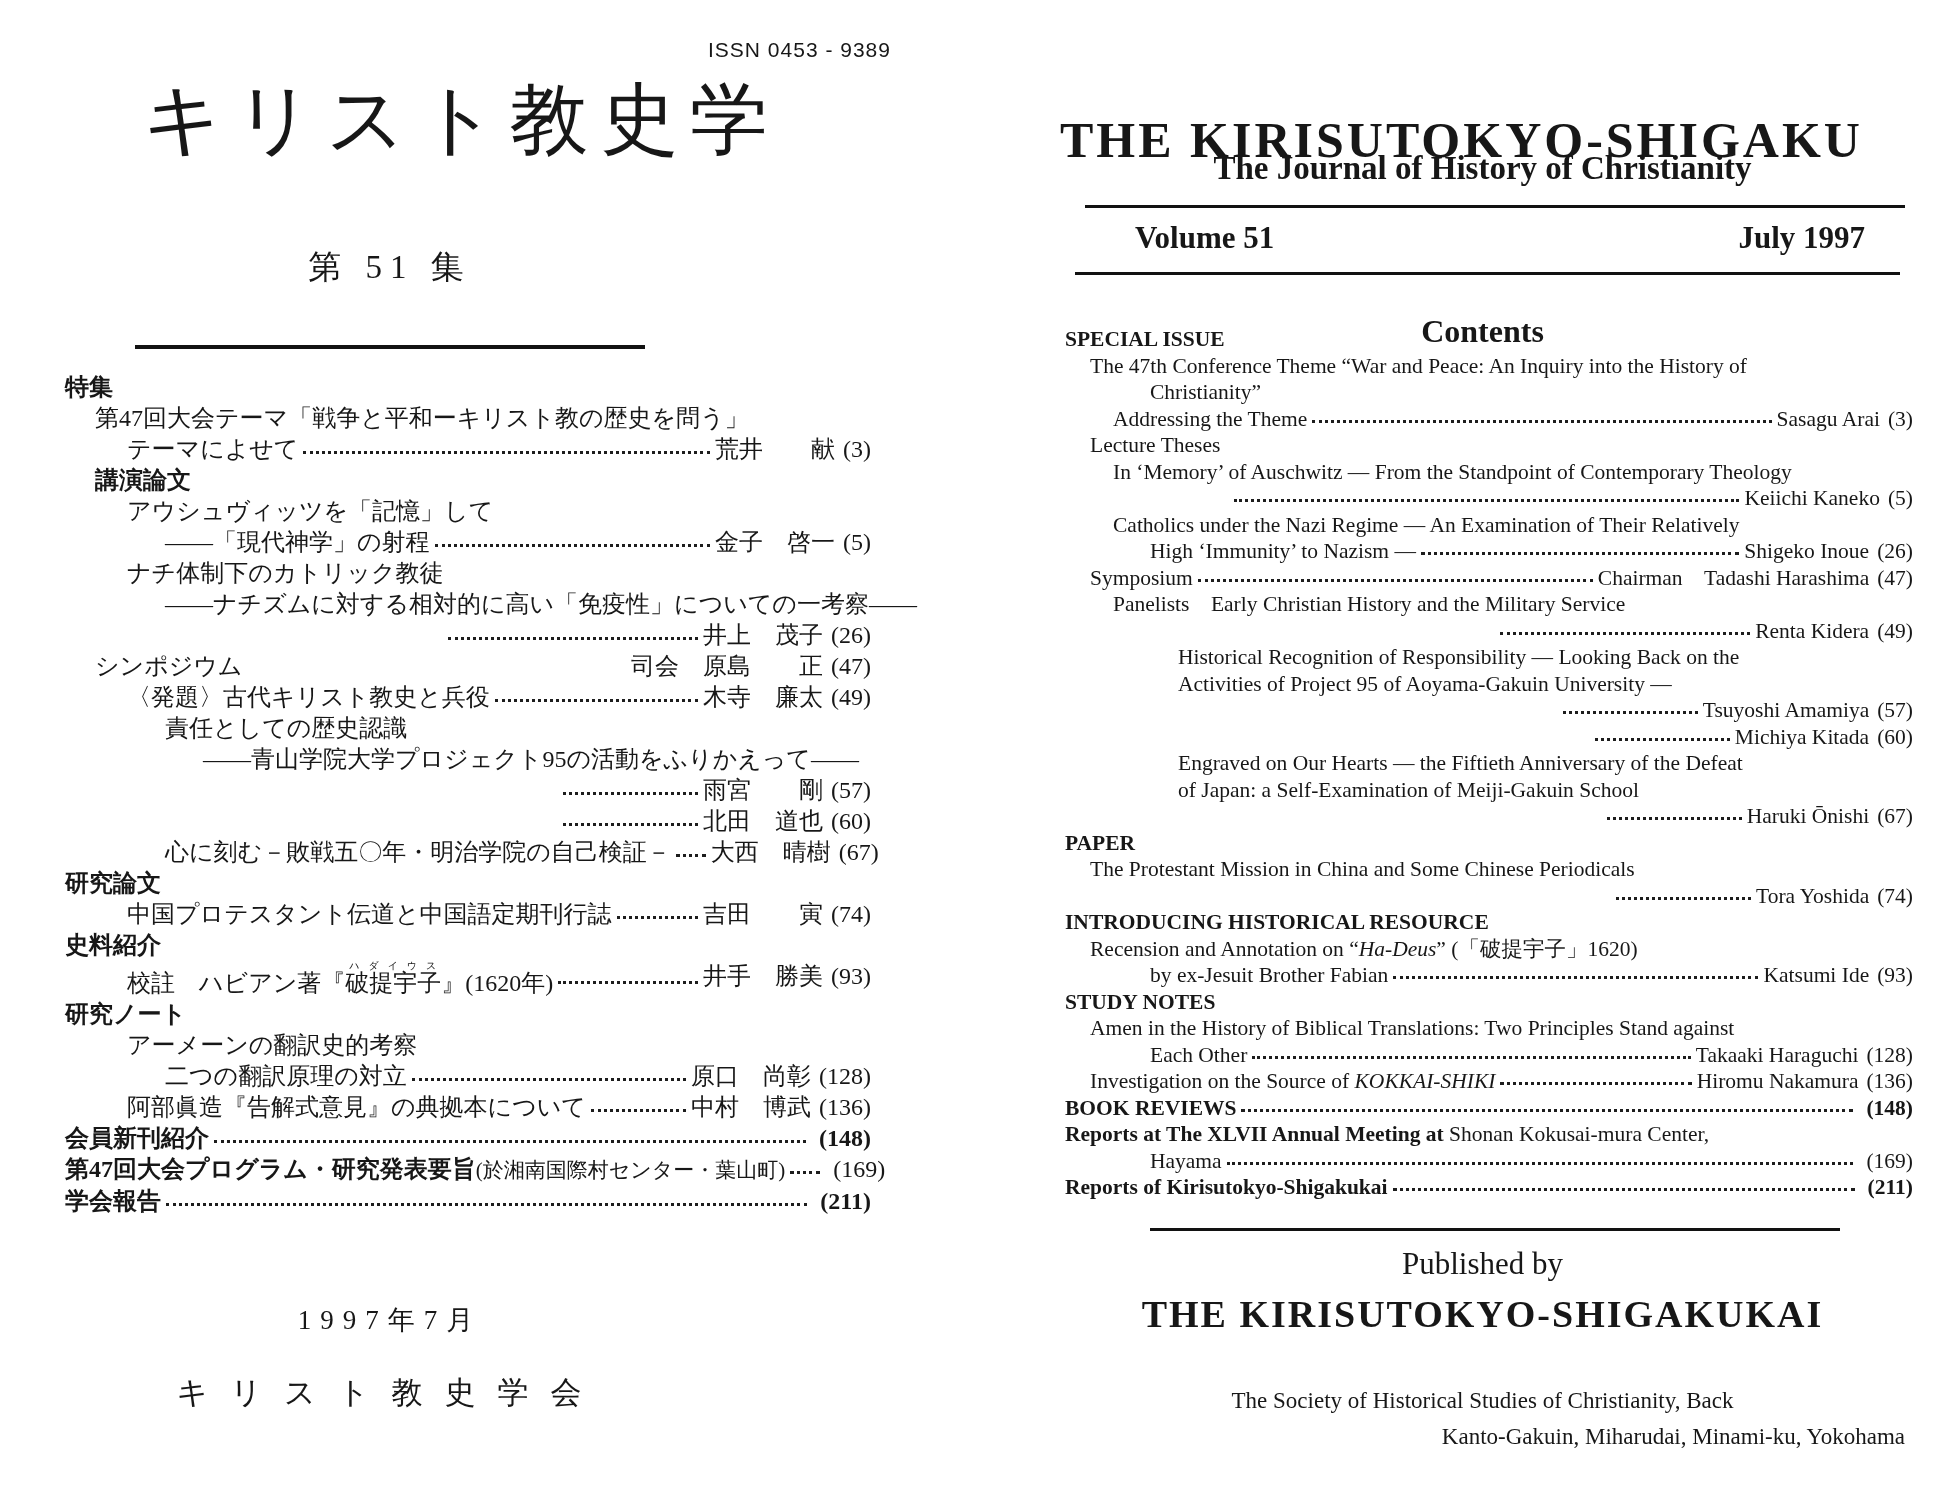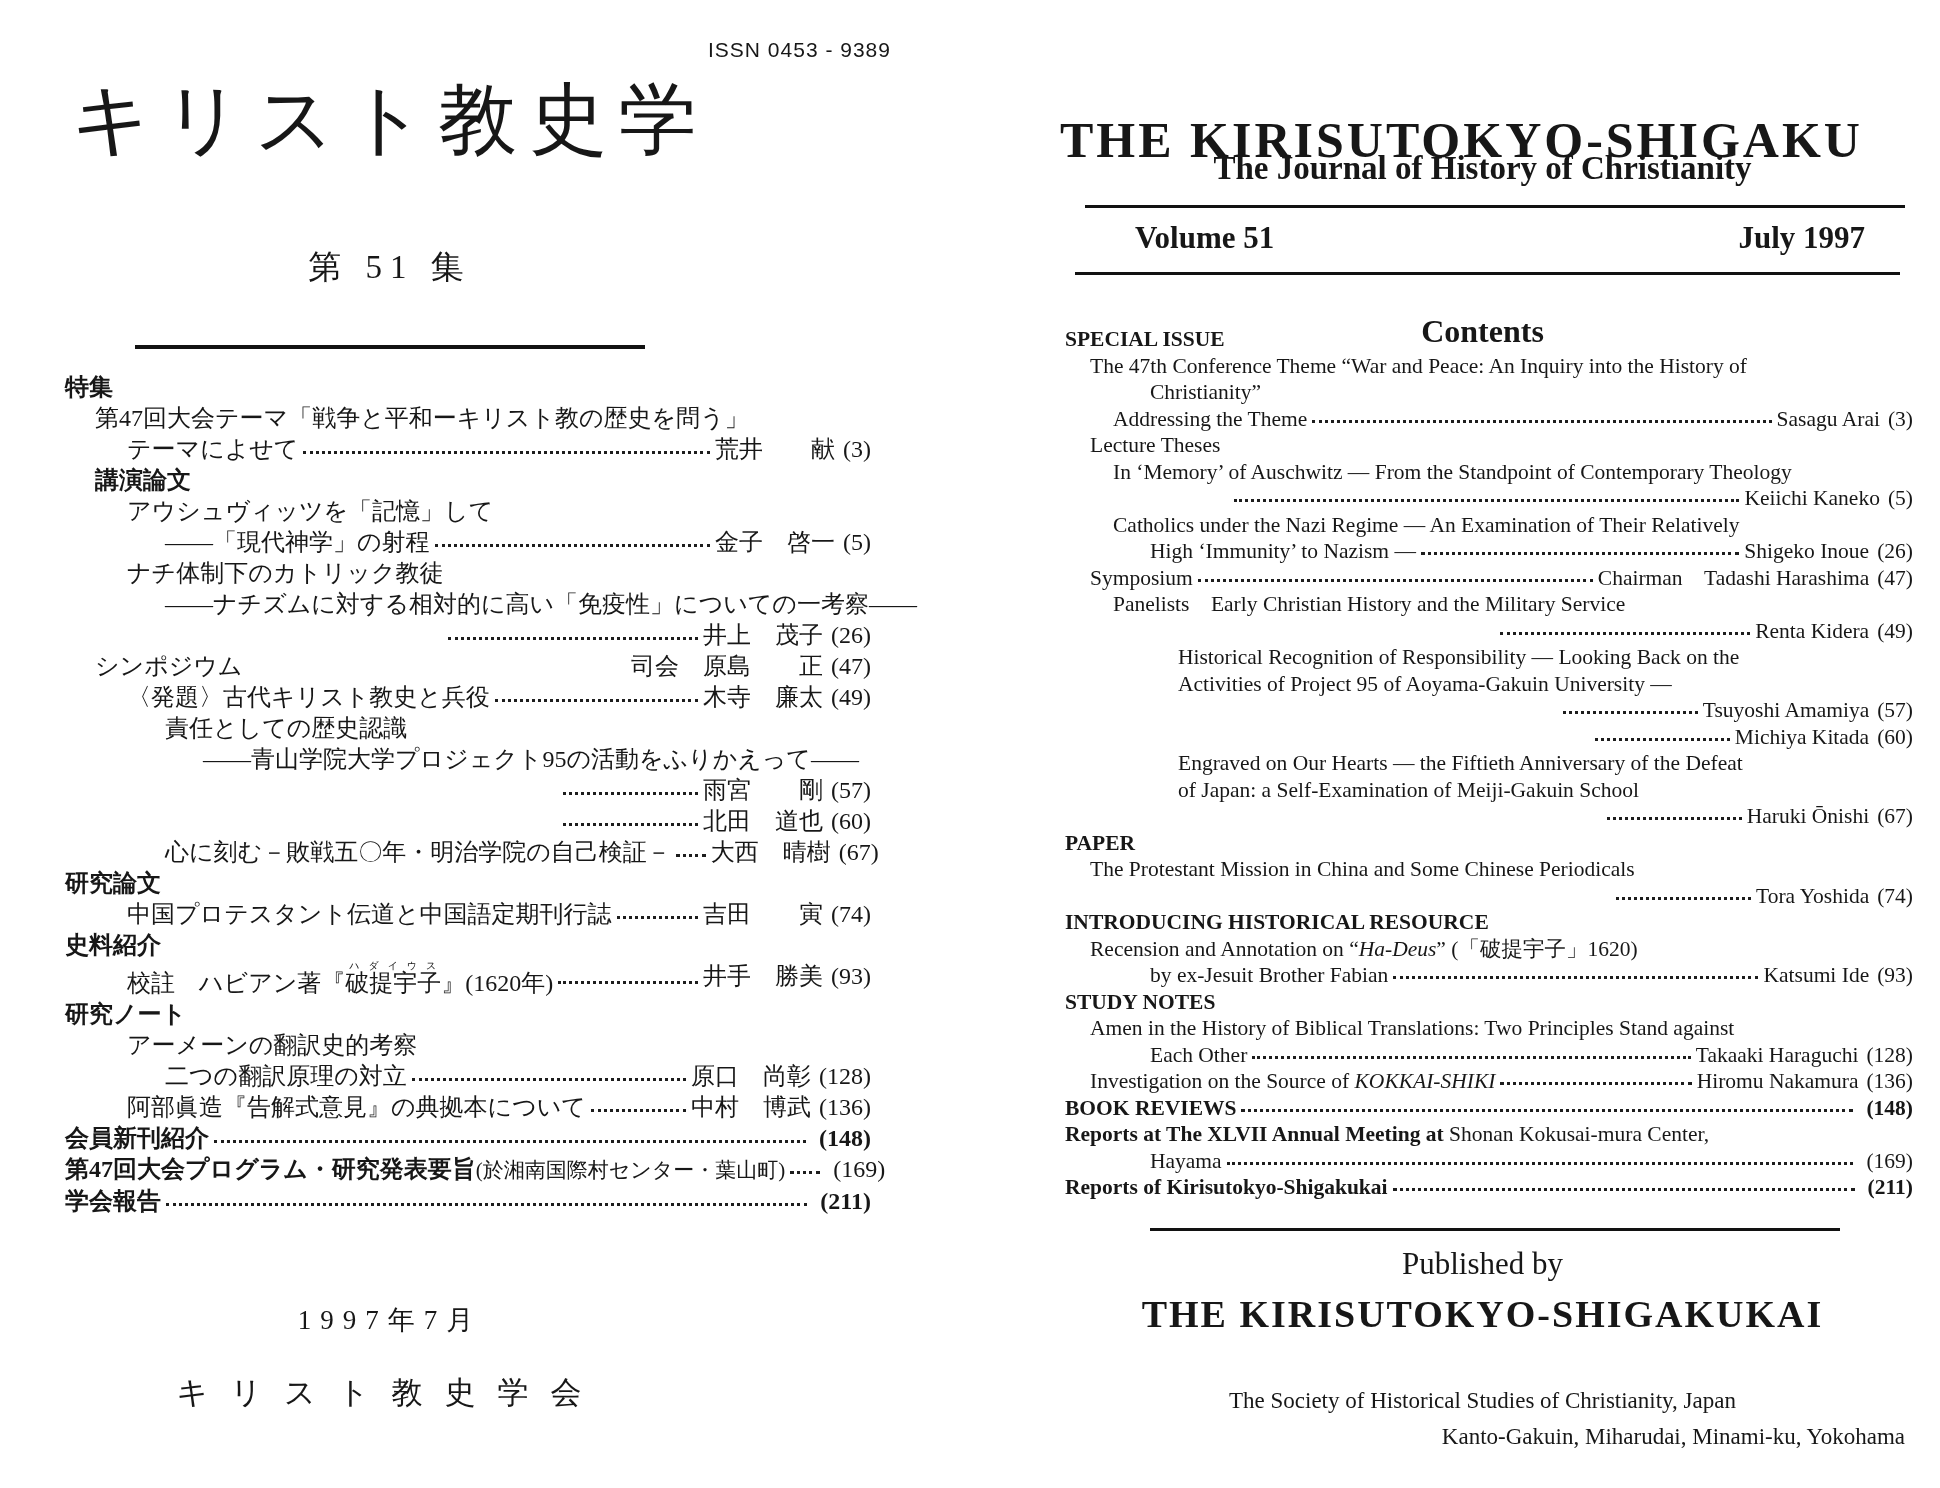--- a/index.html
+++ b/index.html
@@ -14,7 +14,7 @@
   
   #issn{position:absolute;left:708px;top:38px;font-size:21px;letter-spacing:1px;
         font-family:"Liberation Sans","DejaVu Sans",sans-serif;}
-  #jp-title{position:absolute;left:0px;top:68px;width:780px;text-align:center;
+  #jp-title{position:absolute;left:0px;top:68px;width:780px;text-align:right;
             font-size:78px;letter-spacing:12px;white-space:nowrap;}
   #jp-volume{position:absolute;left:0px;top:245px;width:780px;text-align:center;
              font-size:33px;letter-spacing:8px;}

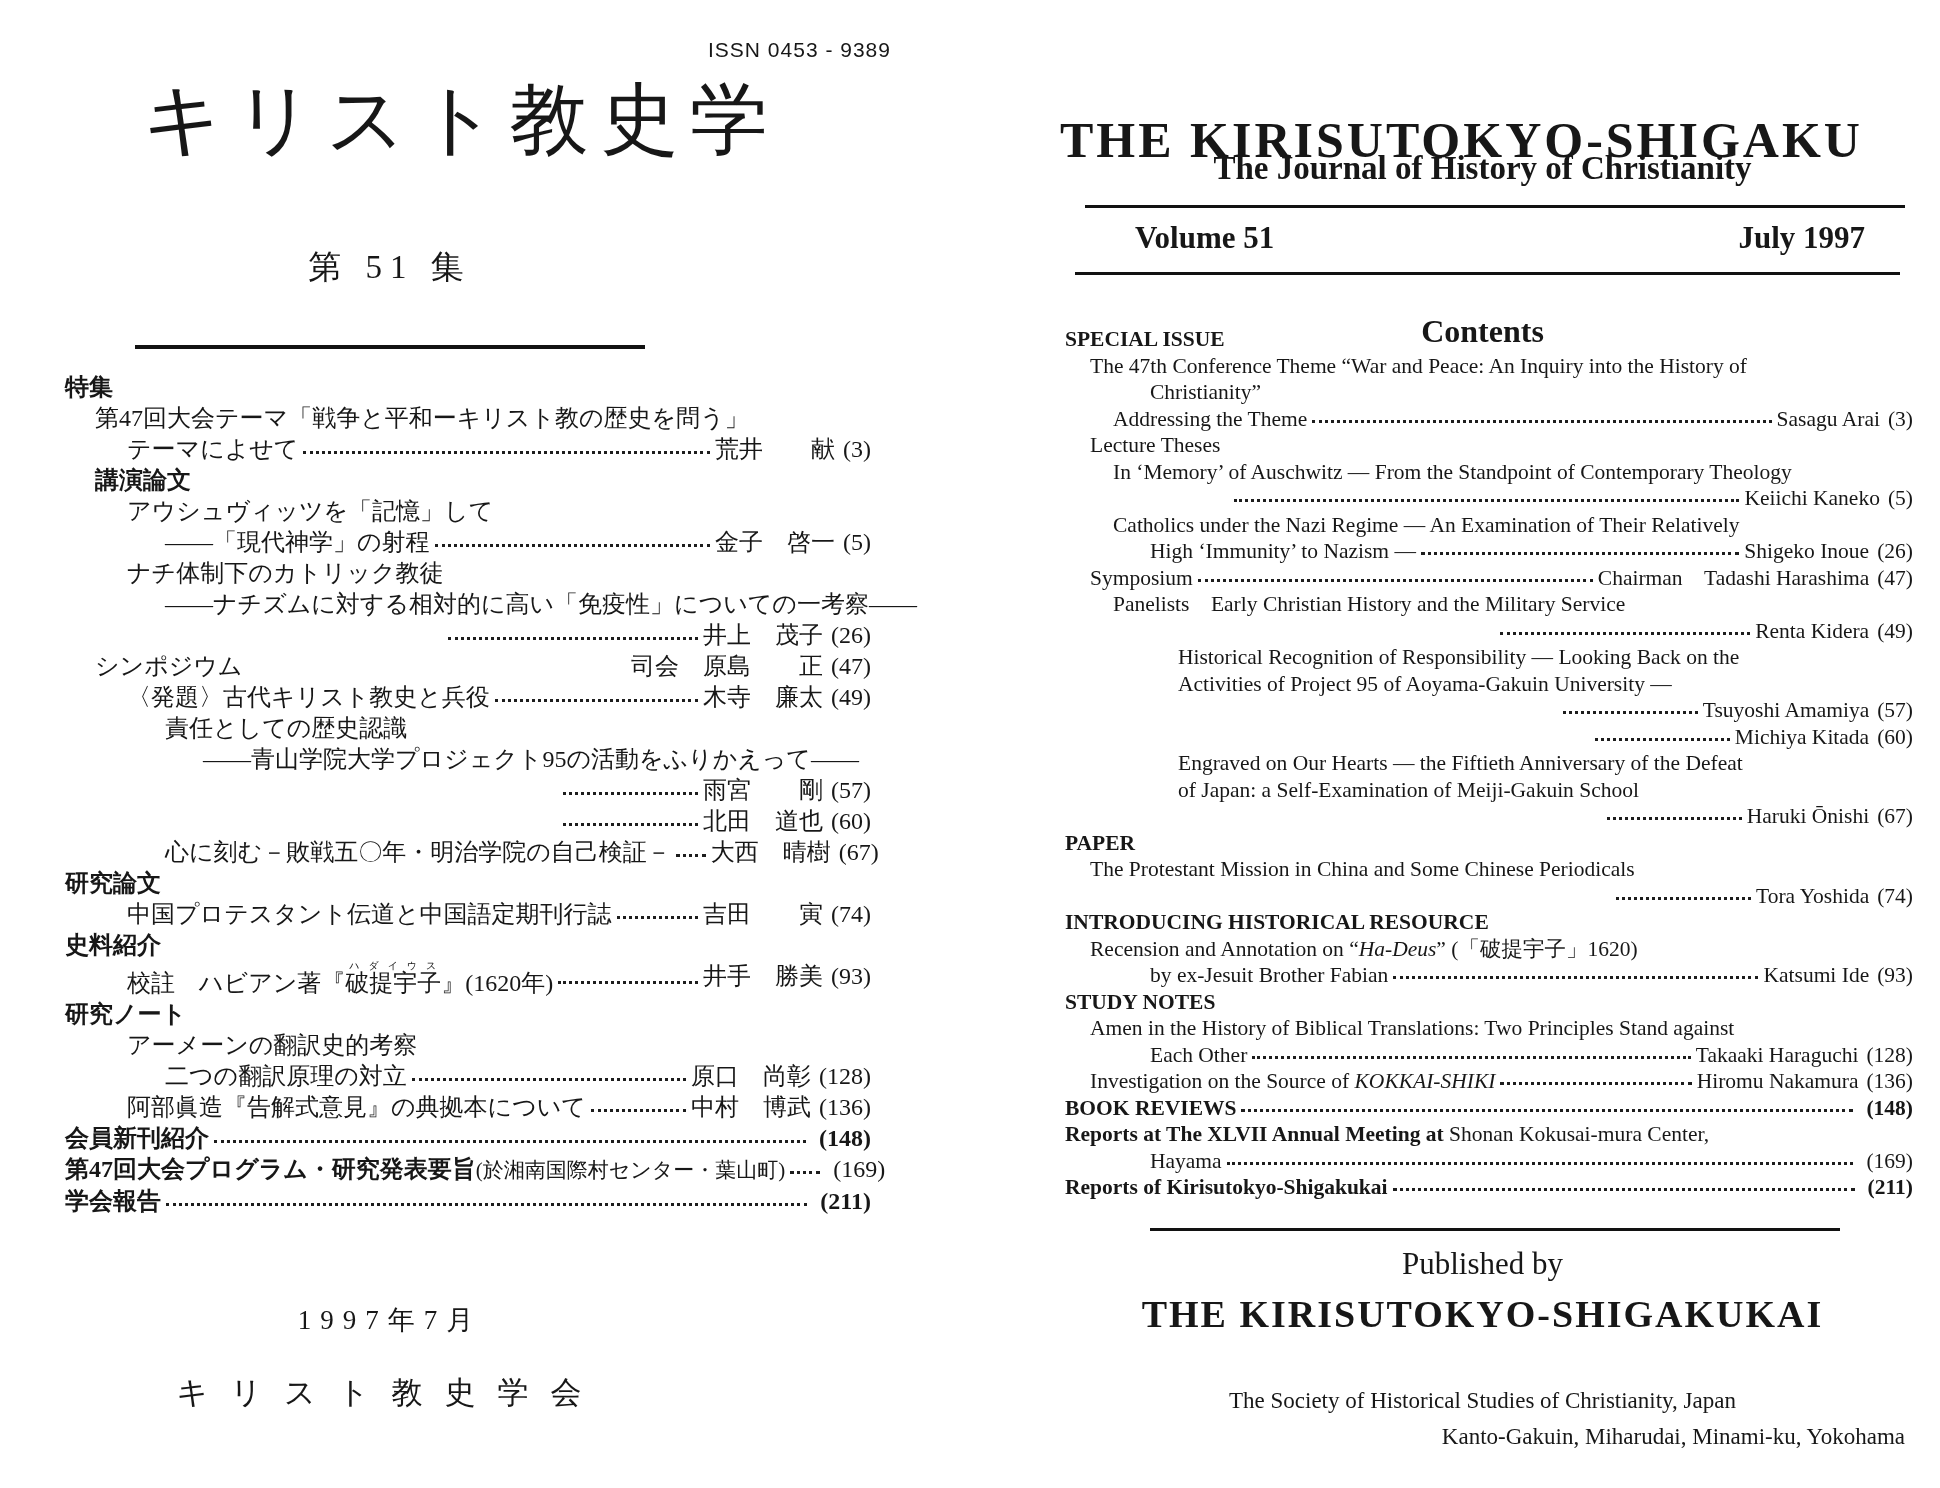--- a/index.html
+++ b/index.html
@@ -330,7 +330,7 @@
     <div class="rule-r3"></div>
     <div id="en-pubby">Published by</div>
     <div id="en-pubname">THE KIRISUTOKYO-SHIGAKUKAI</div>
-    <div id="en-soc1">The Society of Historical Studies of Christianity, Japan</div>
+    <div id="en-soc1">The Society of Historical Studies of Christianity, Back</div>
     <div id="en-soc2">Kanto-Gakuin, Miharudai, Minami-ku, Yokohama</div>
   </div>
 

